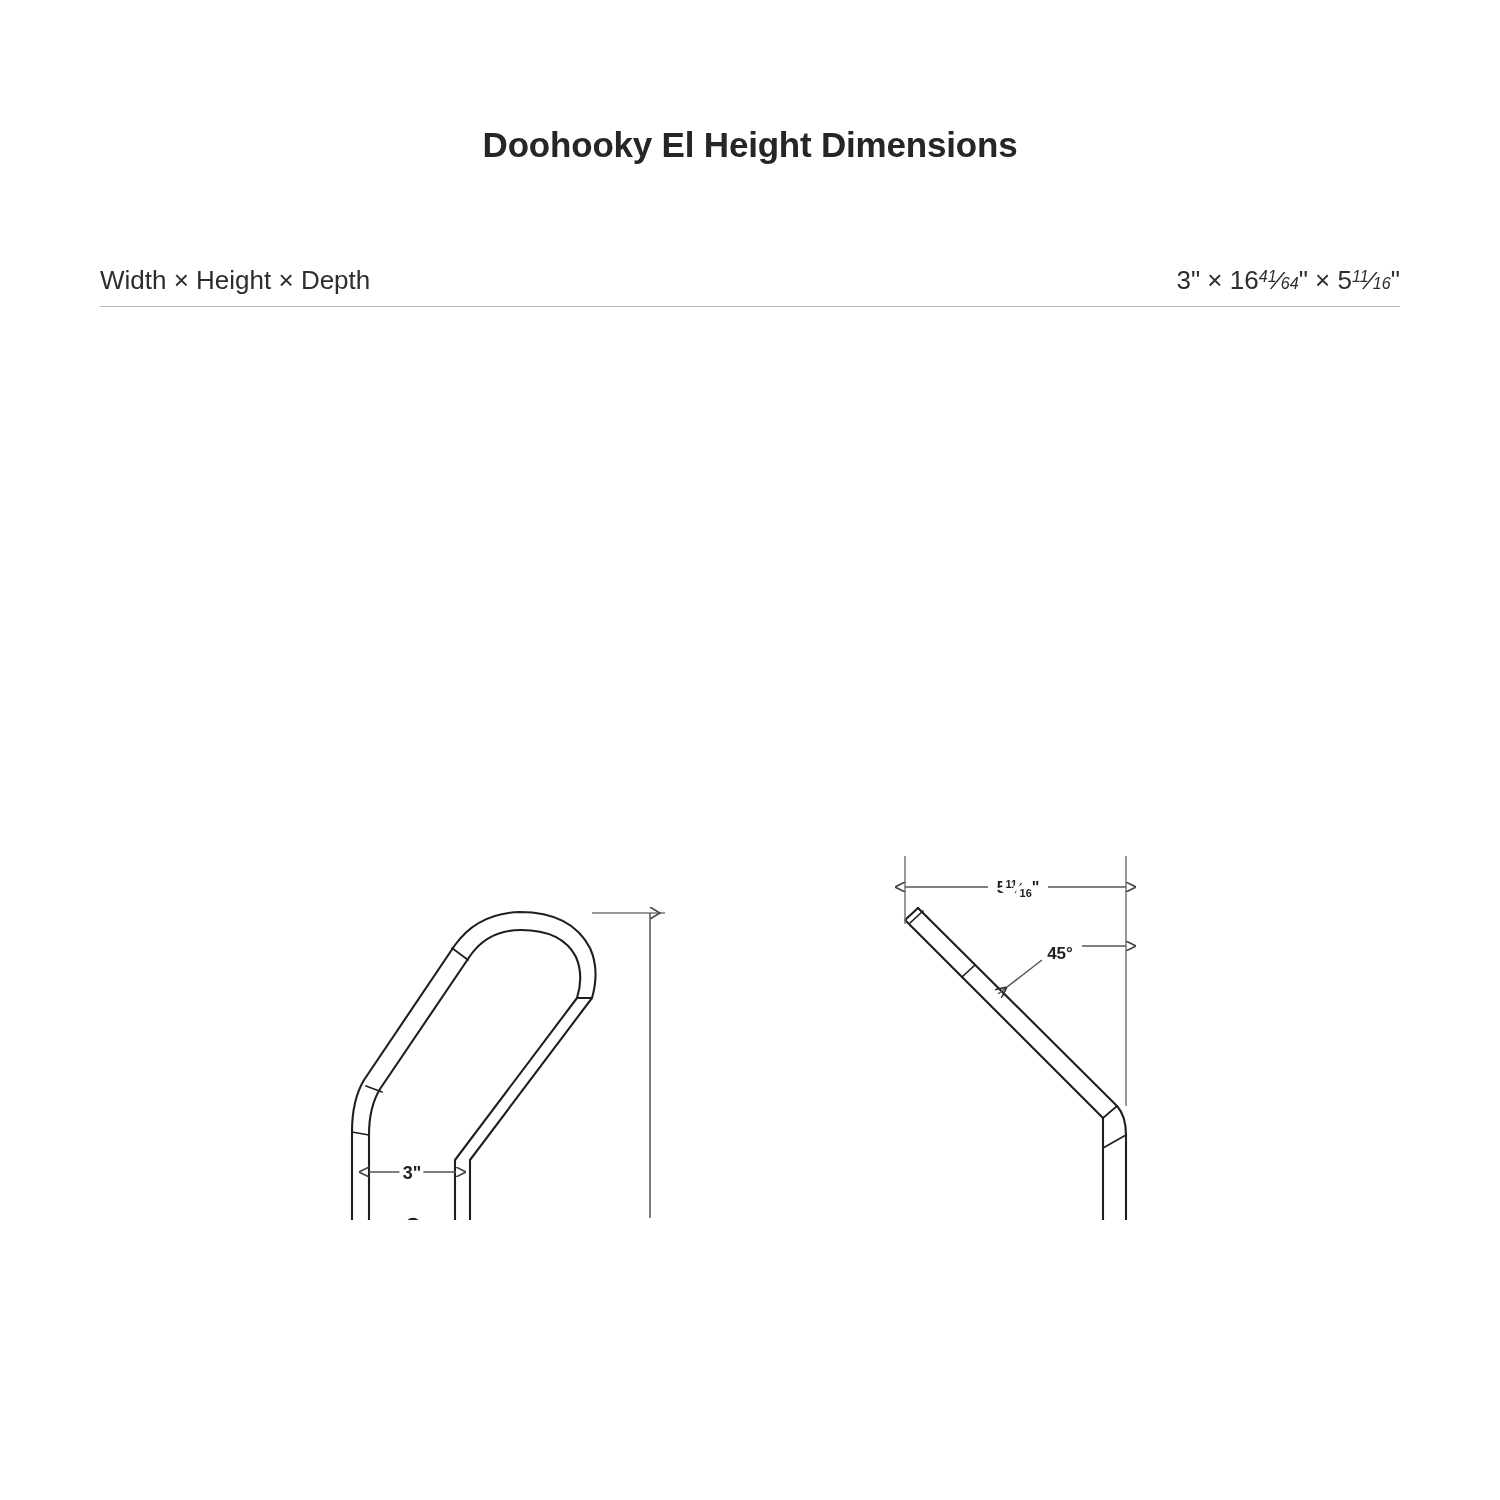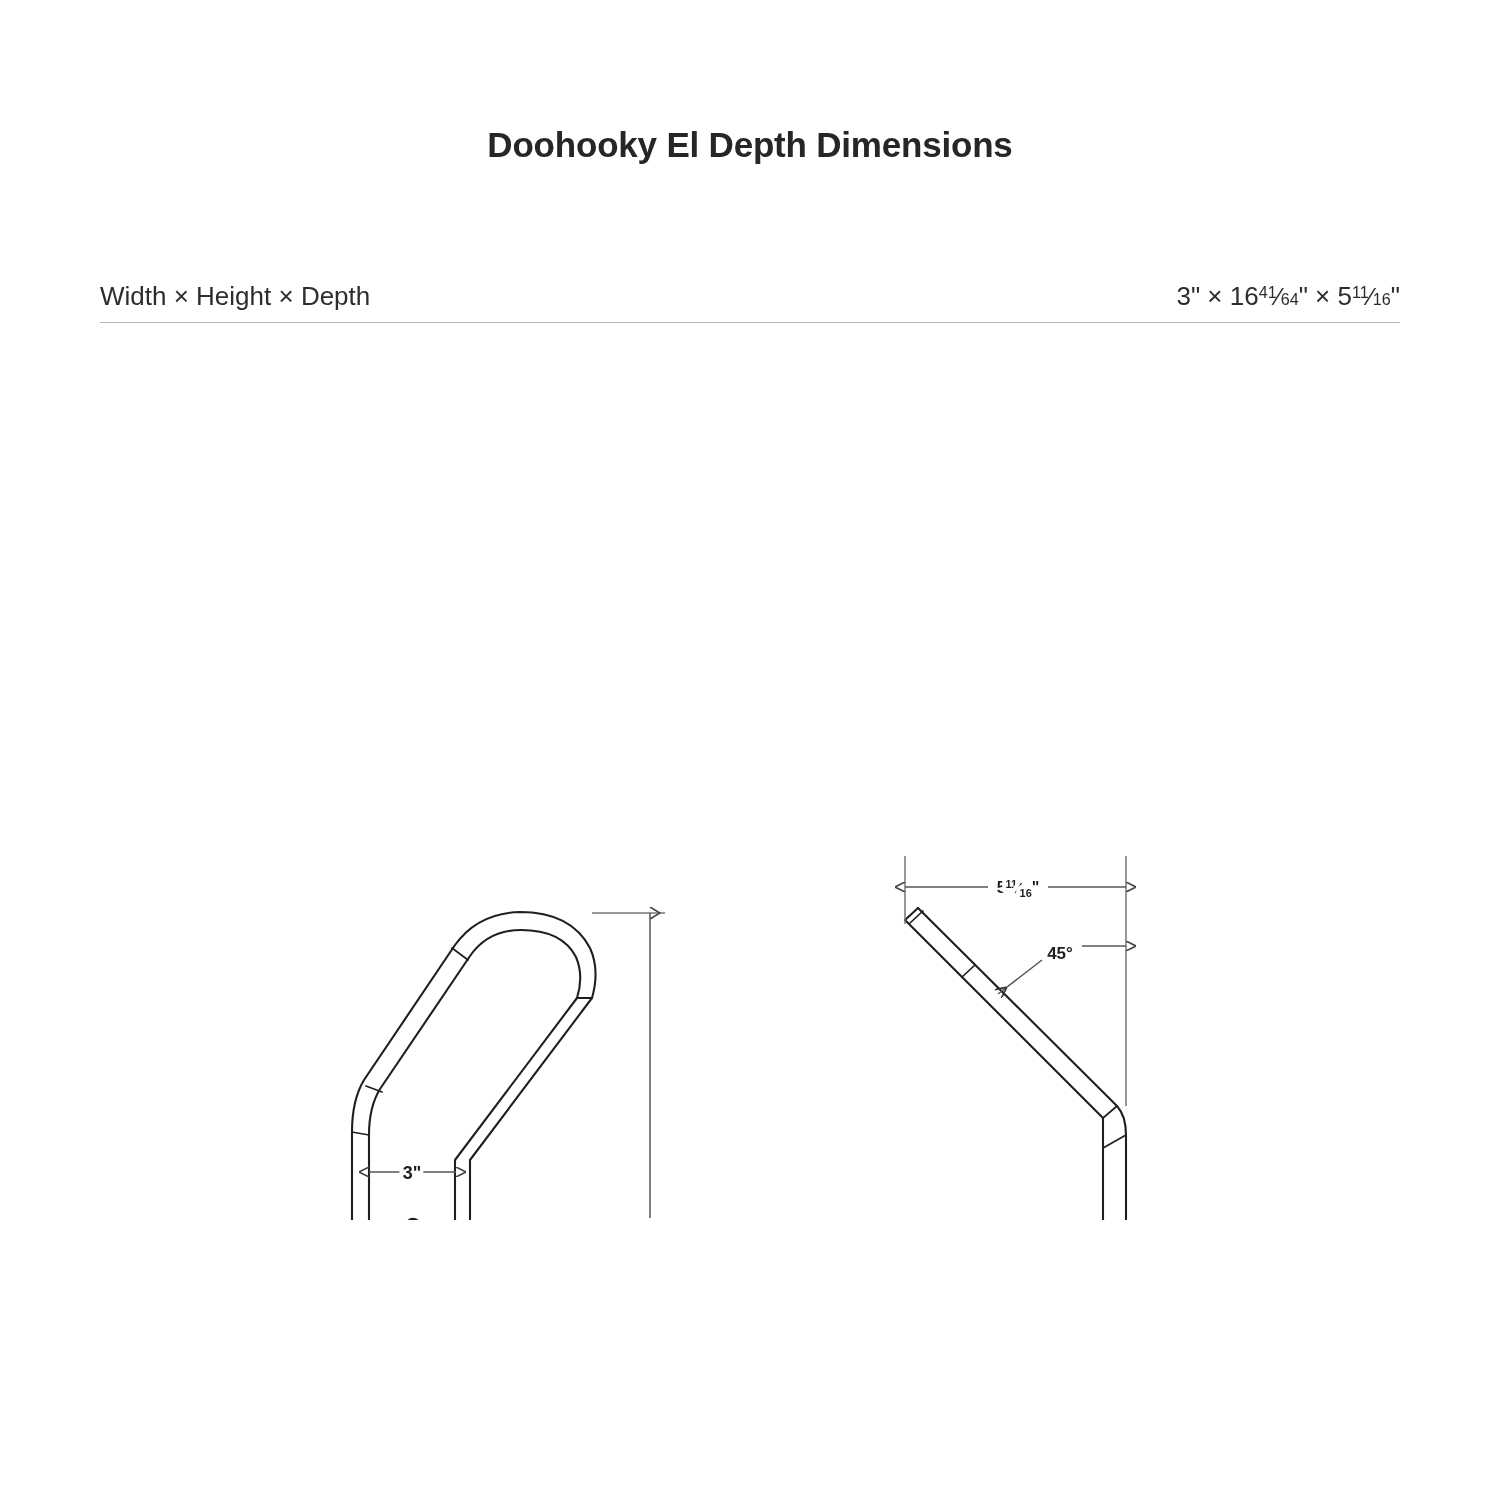--- a/index.html
+++ b/index.html
@@ -75,7 +75,7 @@
 
 <div id="page">
 
-  <h1 id="title">Doohooky El Depth Dimensions</h1>
+  <h1 id="title">Doohooky El Height Dimensions</h1>
 
   <div id="spec-table">
     <div class="spec-row bordered">

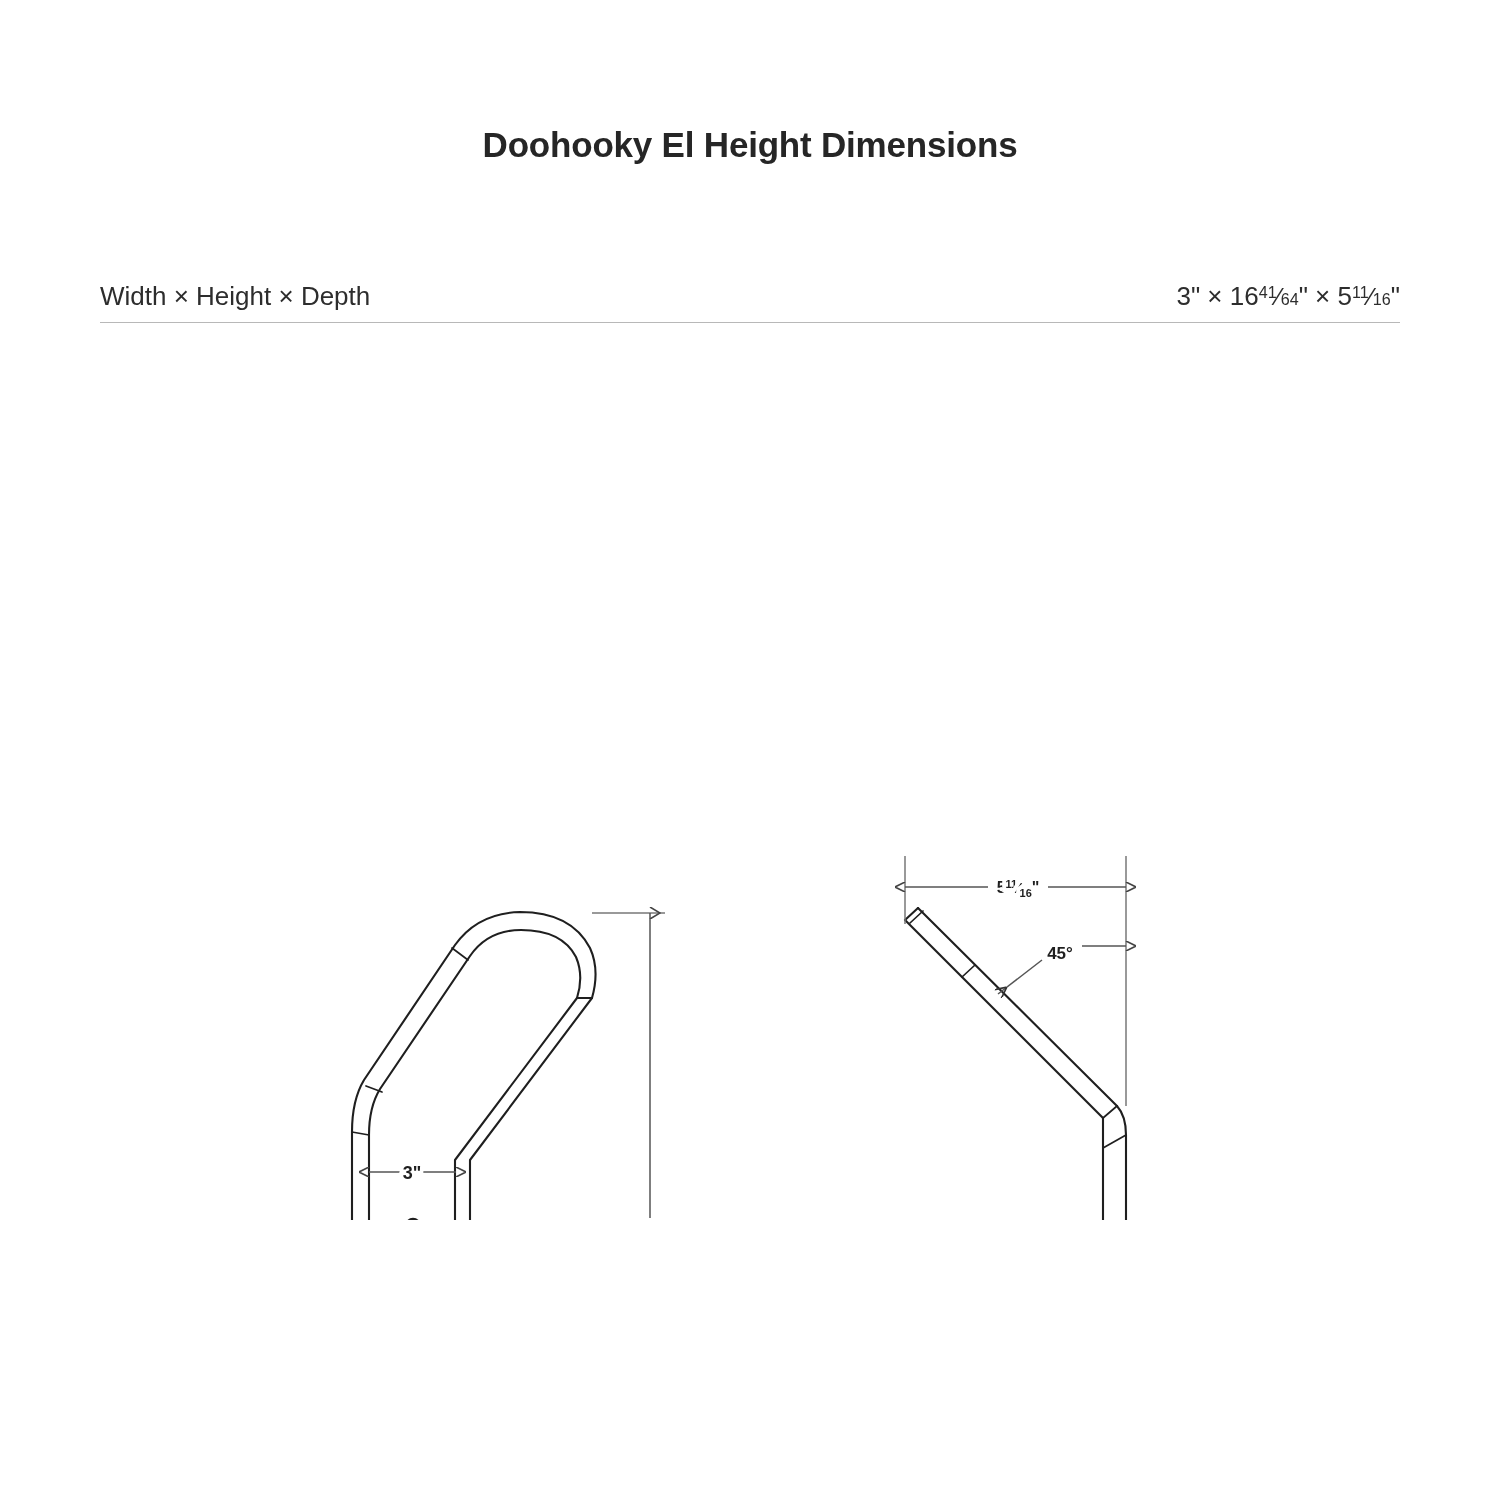--- a/index.html
+++ b/index.html
@@ -33,7 +33,6 @@
     top: 265px;
     left: 100px;
     width: 1300px;
-    margin-top: 16px;
   }
   .spec-row {
     display: flex;

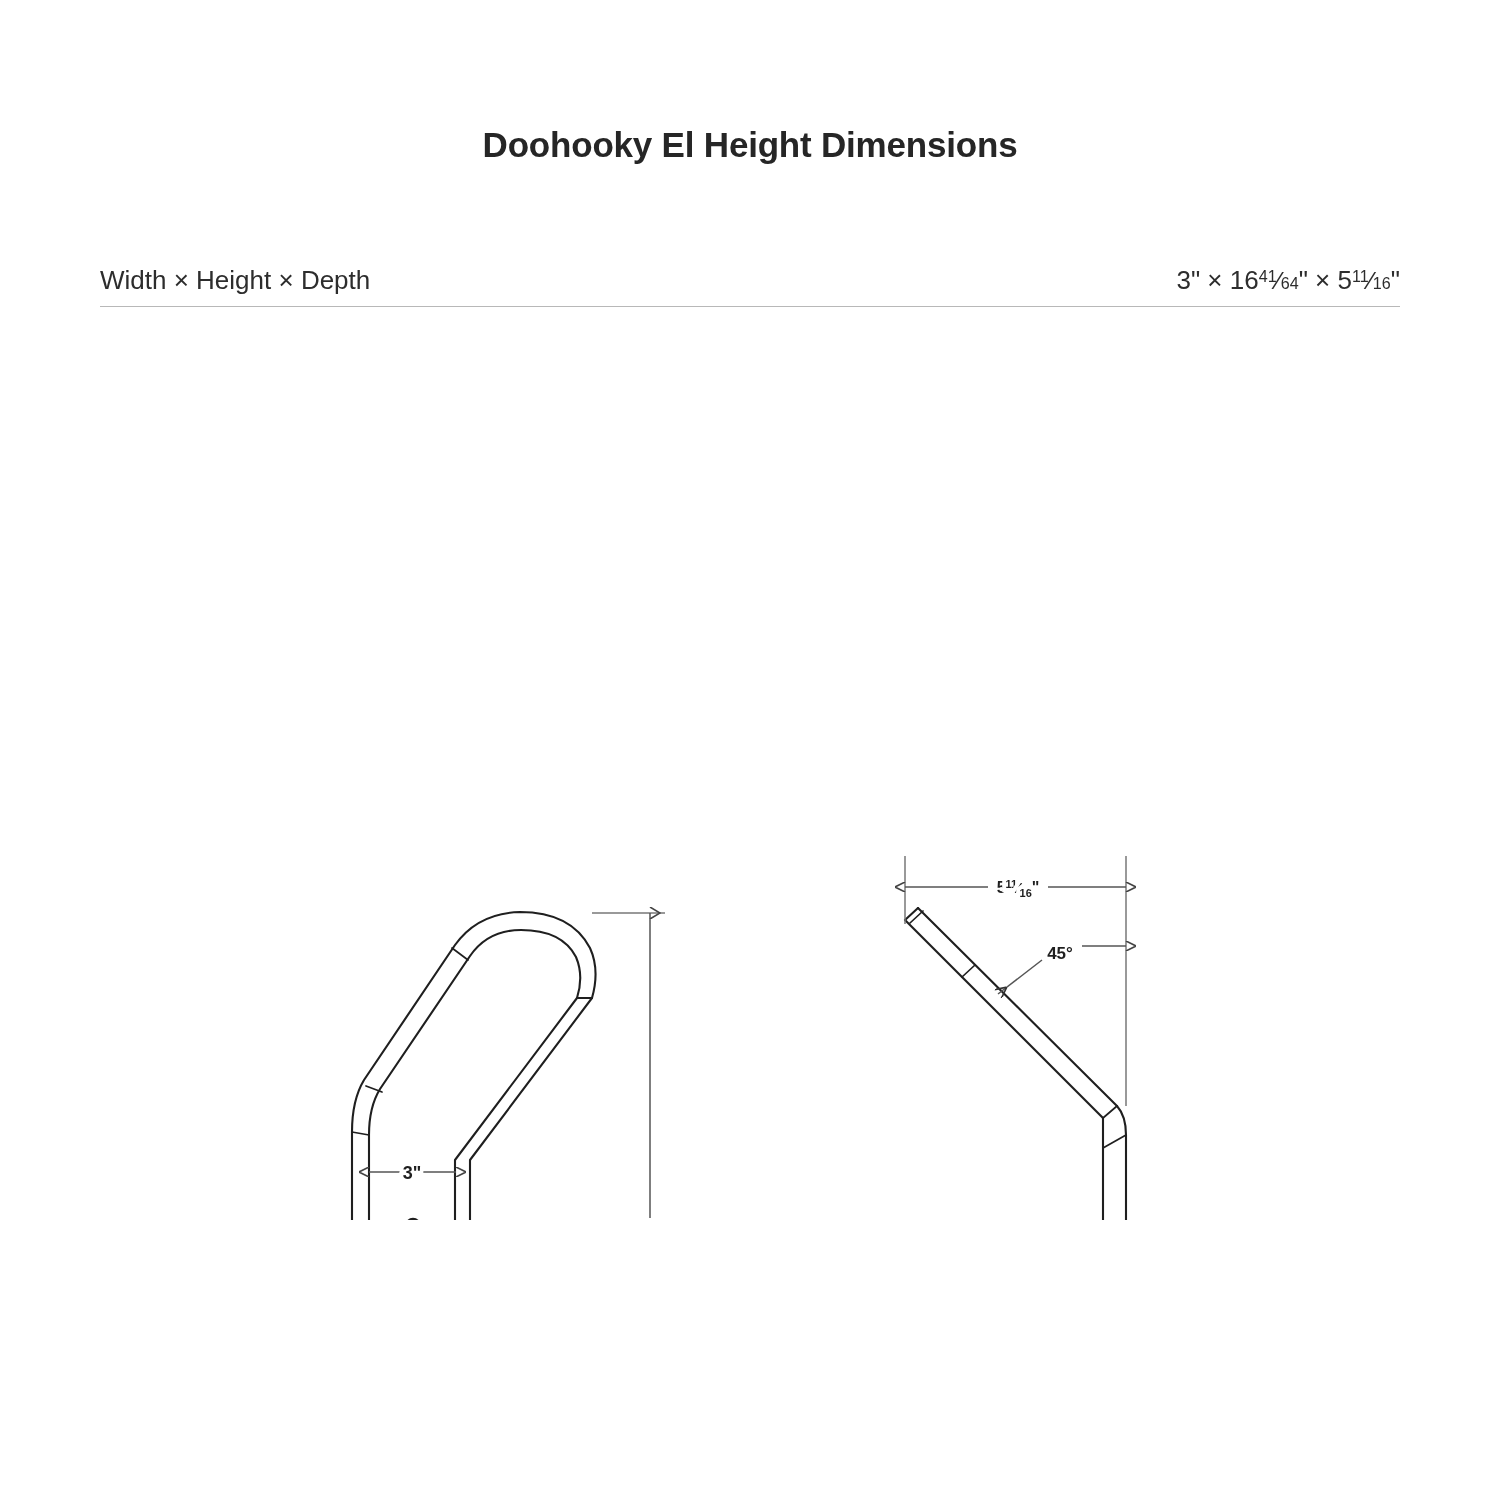--- a/index.html
+++ b/index.html
@@ -47,7 +47,7 @@
   }
   .spec-label { text-align: left; }
   .spec-value { text-align: right; }
-  .frac { display: inline-block; }
+  .frac { display: inline-block; font-style: italic; }
   .frac sup, .frac sub {
     font-size: 0.62em;
     line-height: 0;

